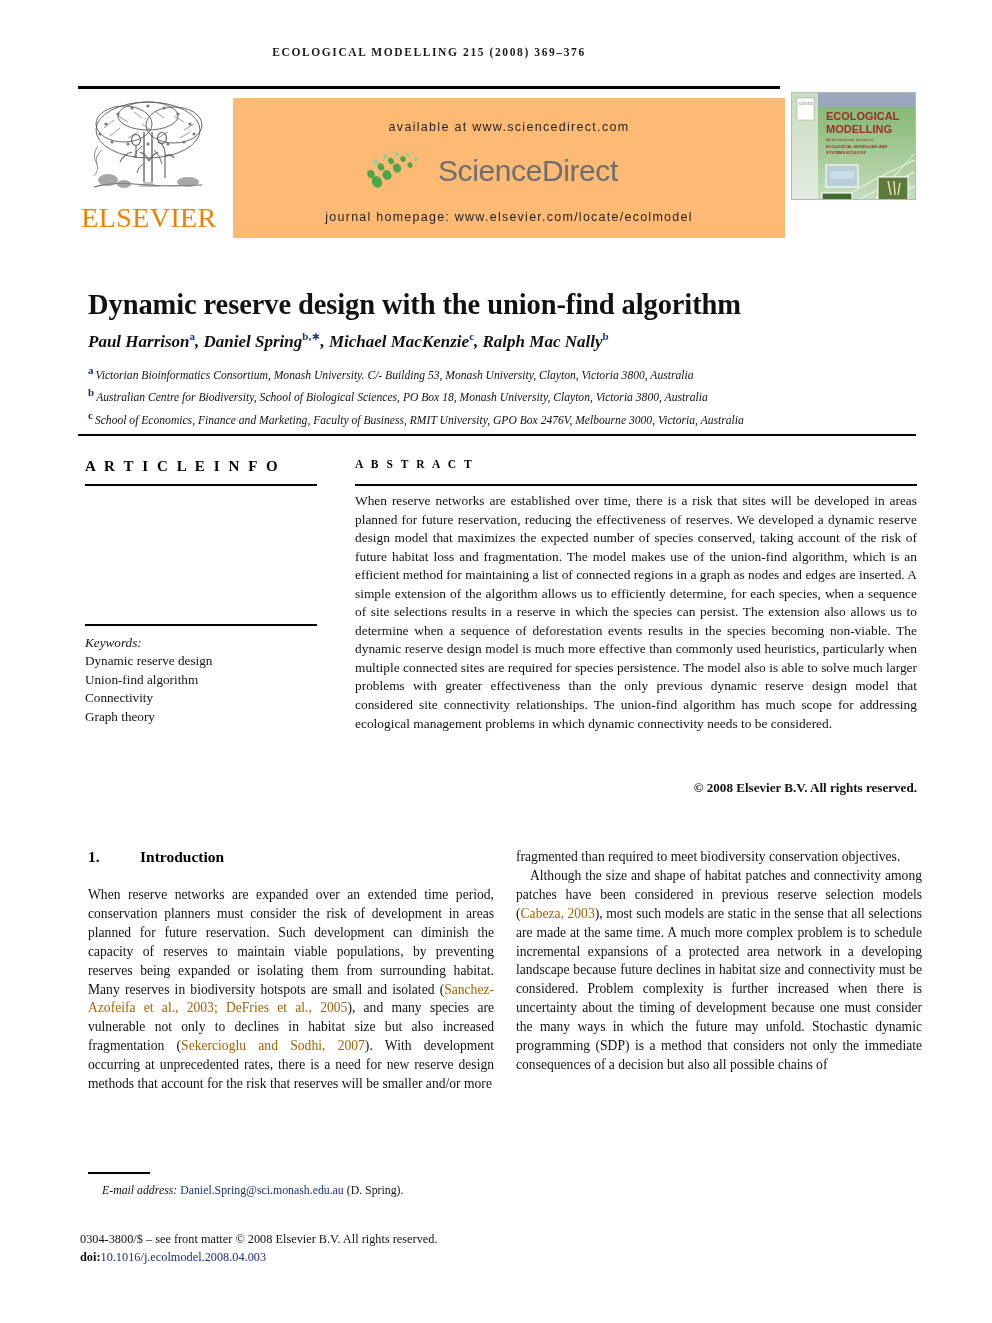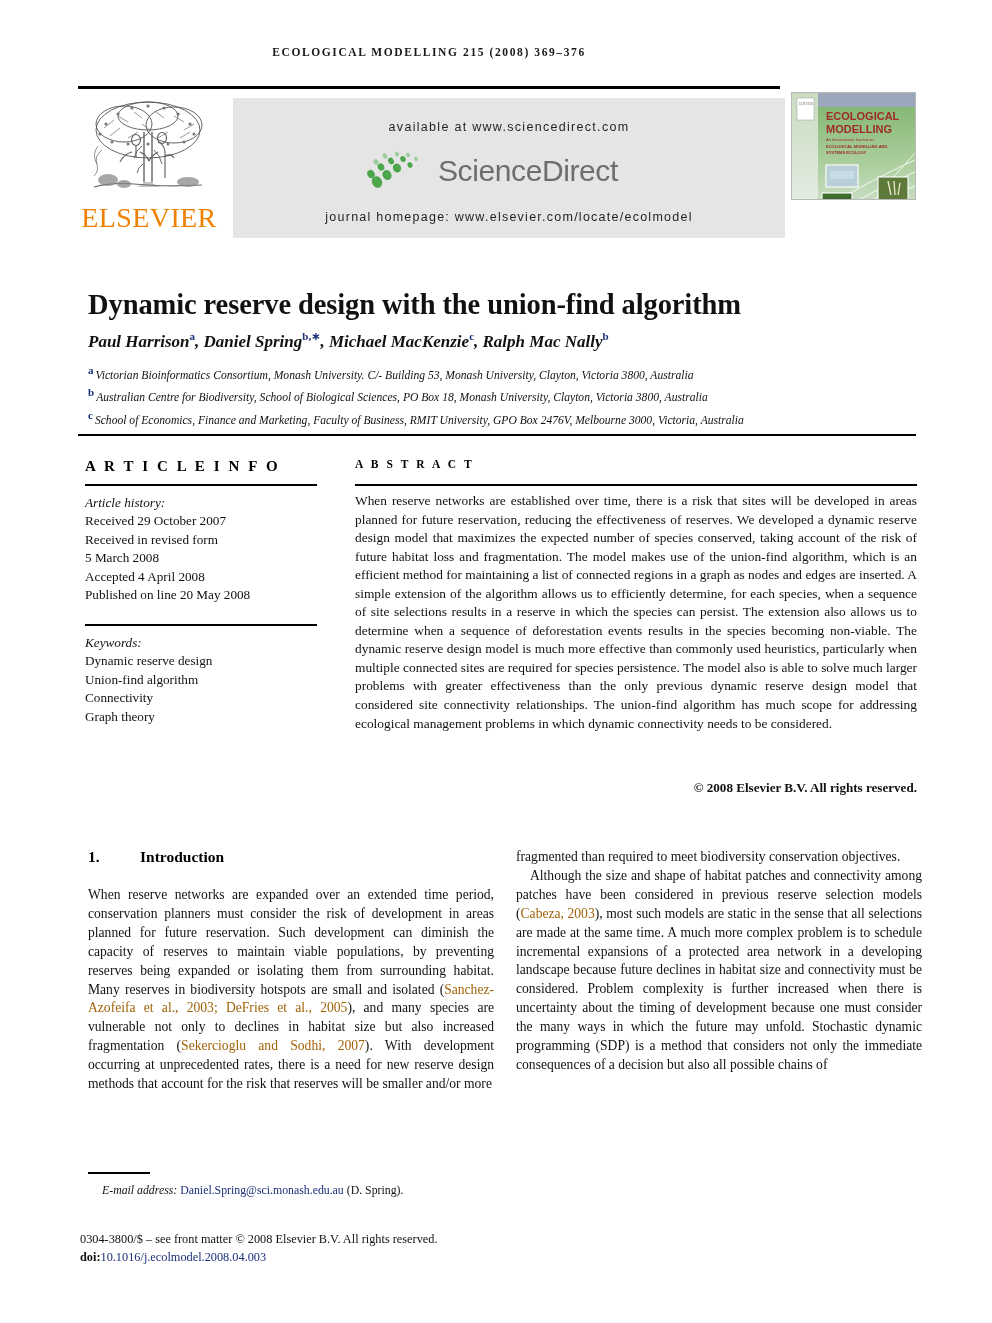--- a/index.html
+++ b/index.html
@@ -84,7 +84,7 @@
     top: 6px;
     width: 552px;
     height: 140px;
-    background: #e5e5e5;
+    background: #fdba74;
   }
   .sd-available {
     position: absolute;

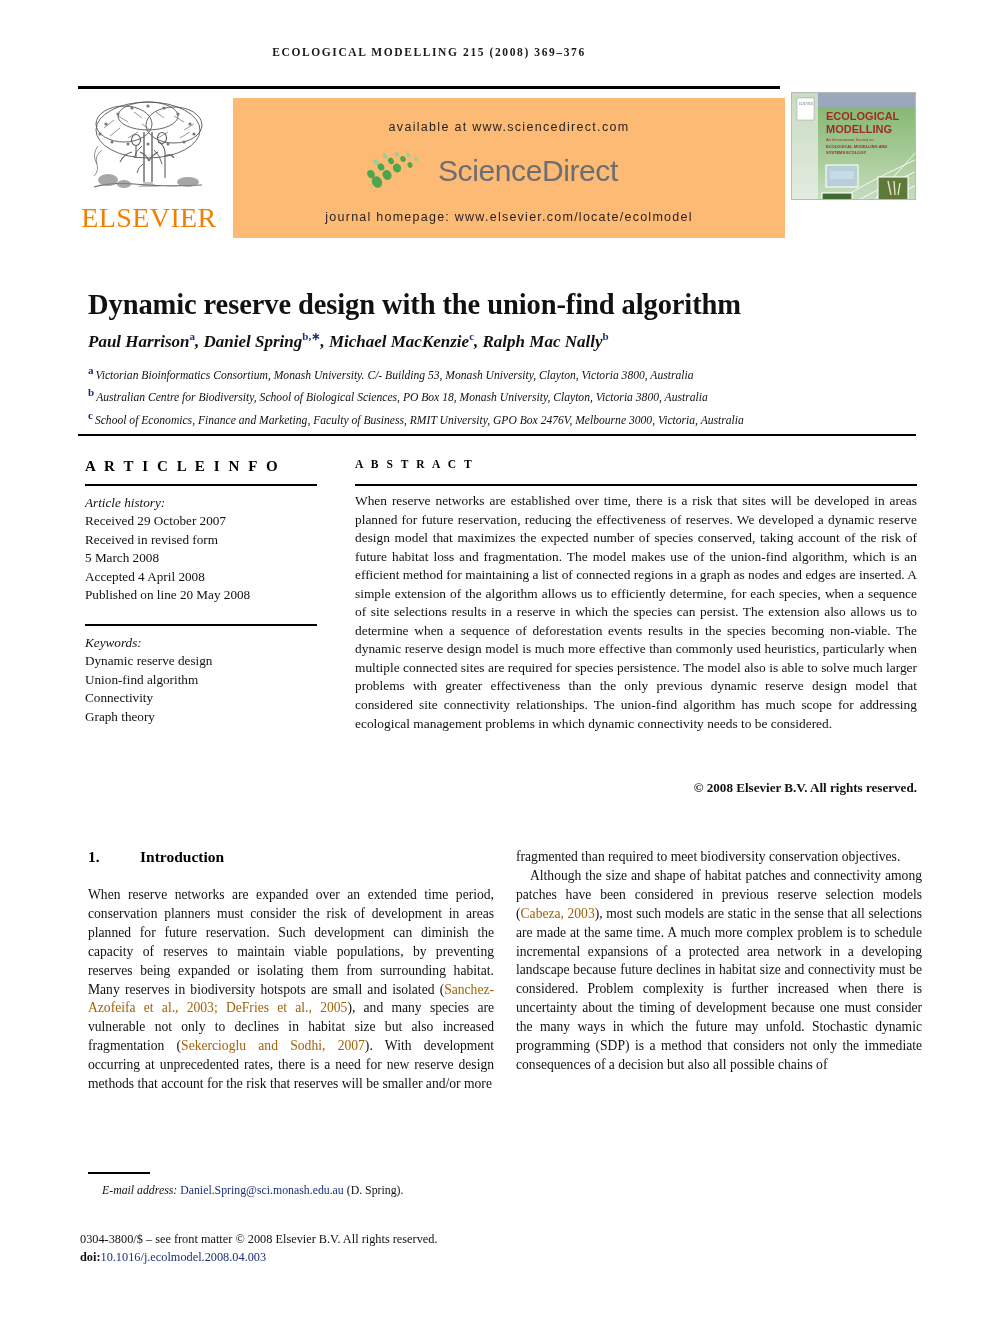--- a/index.html
+++ b/index.html
@@ -505,16 +505,6 @@
   <div class="rule-info"></div>
   <div class="rule-abs"></div>
 
-  <div class="history">
-    <div class="hist-head">Article history:</div>
-    <div>
-        <div>Received 29 October 2007</div>
-        <div>Received in revised form</div>
-        <div>5 March 2008</div>
-        <div>Accepted 4 April 2008</div>
-        <div>Published on line 20 May 2008</div>
-      </div>
-  </div>
 
   <div class="rule-kw"></div>
   <div class="keywords">

